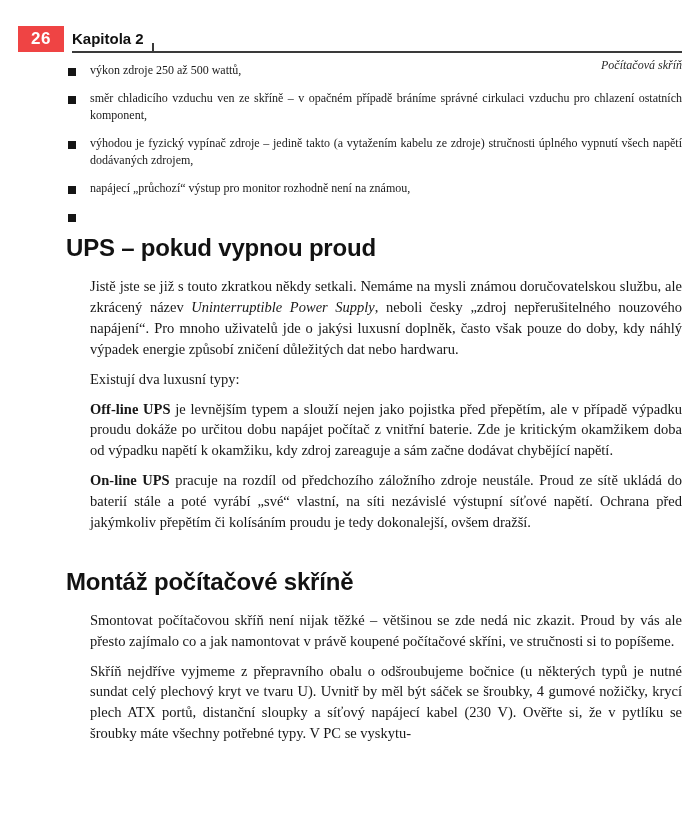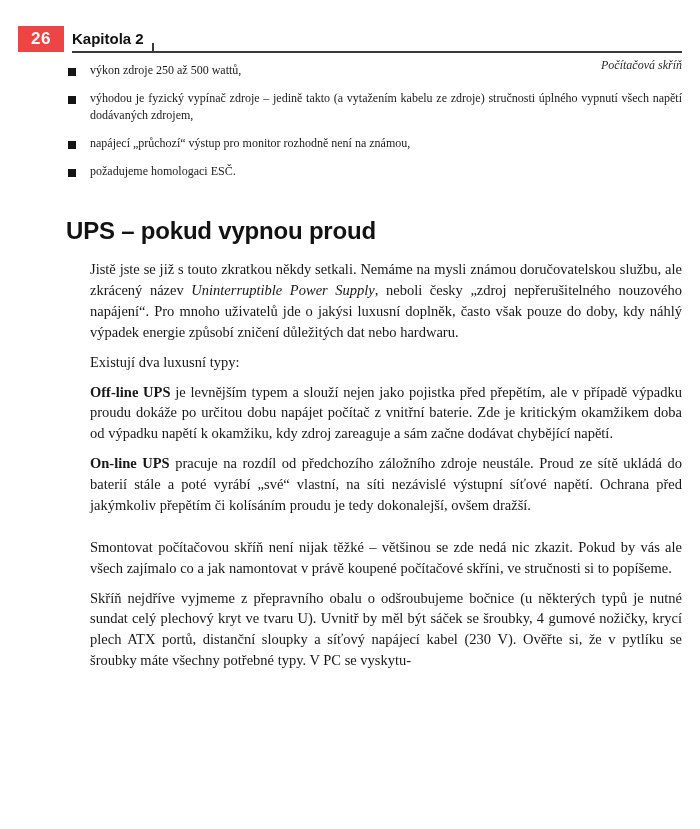--- a/index.html
+++ b/index.html
@@ -164,6 +164,7 @@
       <li><span class="sq"></span><span>výkon zdroje 250 až 500 wattů,</span></li>
       <li><span class="sq"></span></li>
       <li><span class="sq"></span></li>
+      <li><span class="sq"></span><span>směr chladicího vzduchu ven ze skříně – v opačném případě bráníme správné cirkulaci vzduchu pro chlazení ostatních komponent,</span></li>
       <li><span class="sq"></span><span>výhodou je fyzický vypínač zdroje – jedině takto (a vytažením kabelu ze zdroje) stručnosti úplného vypnutí všech napětí dodávaných zdrojem,</span></li>
       <li><span class="sq"></span><span>napájecí „průchozí“ výstup pro monitor rozhodně není na známou,</span></li>
       <li><span class="sq"></span><span>požadujeme homologaci ESČ.</span></li>

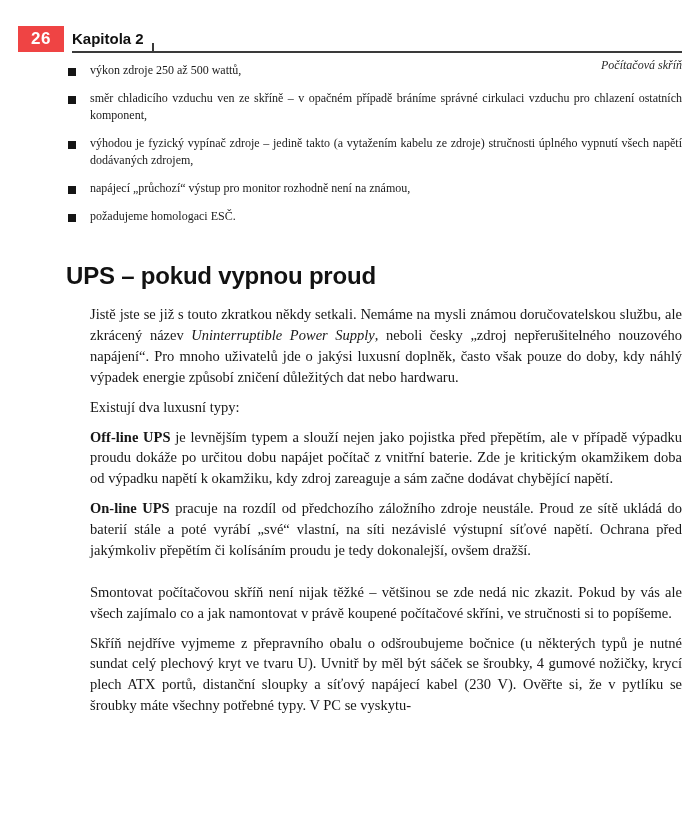--- a/index.html
+++ b/index.html
@@ -167,7 +167,7 @@
       <li><span class="sq"></span><span>směr chladicího vzduchu ven ze skříně – v opačném případě bráníme správné cirkulaci vzduchu pro chlazení ostatních komponent,</span></li>
       <li><span class="sq"></span><span>výhodou je fyzický vypínač zdroje – jedině takto (a vytažením kabelu ze zdroje) stručnosti úplného vypnutí všech napětí dodávaných zdrojem,</span></li>
       <li><span class="sq"></span><span>napájecí „průchozí“ výstup pro monitor rozhodně není na známou,</span></li>
-      <li><span class="sq"></span><span>požadujeme homologaci ESČ.</span></li>
+      <li><span class="sq"></span></li>
     </ul>
 
     <div class="spacer-md"></div>

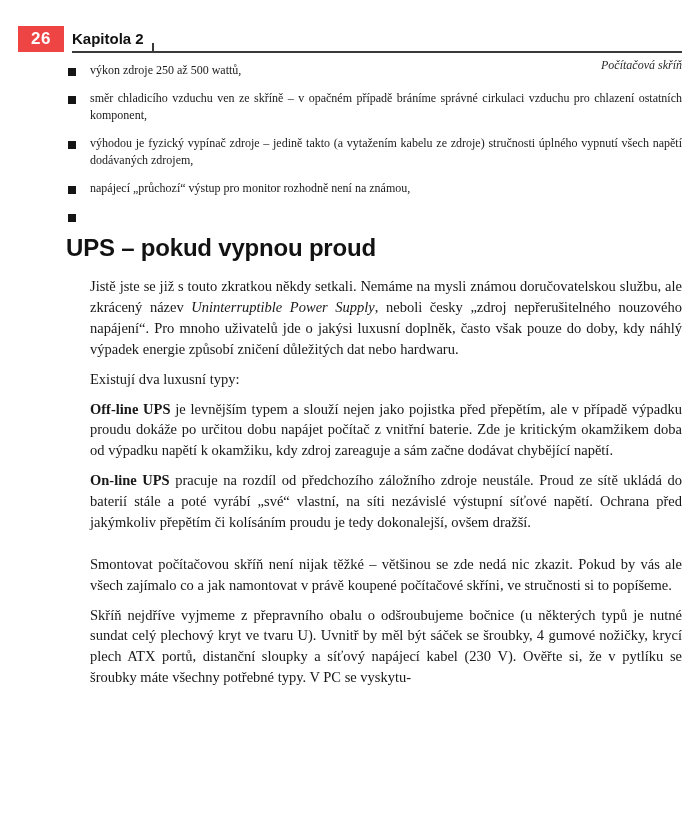--- a/index.html
+++ b/index.html
@@ -180,6 +180,7 @@
 
     <div class="spacer-md"></div>
 
+    <h2 class="section-title">Montáž počítačové skříně</h2>
     <p class="para indent"><span>Smontovat počítačovou skříň není nijak těžké – většinou se zde nedá nic zkazit. Pokud by vás ale všech zajímalo co a jak namontovat v právě koupené počítačové skříni, ve stručnosti si to popíšeme.</span></p>
     <p class="para indent"><span>Skříň nejdříve vyjmeme z přepravního obalu o odšroubujeme bočnice (u některých typů je nutné sundat celý plechový kryt ve tvaru U). Uvnitř by měl být sáček se šroubky, 4 gumové nožičky, krycí plech ATX portů, distanční sloupky a síťový napájecí kabel (230 V). Ověřte si, že v pytlíku se šroubky máte všechny potřebné typy. V PC se vyskytu-</span></p>
 

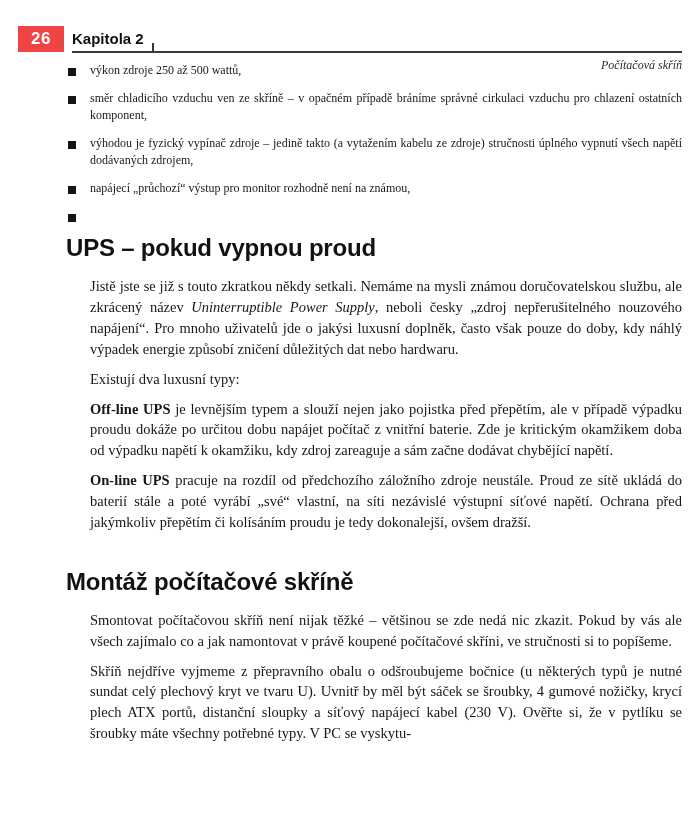--- a/index.html
+++ b/index.html
@@ -181,7 +181,7 @@
     <div class="spacer-md"></div>
 
     <h2 class="section-title">Montáž počítačové skříně</h2>
-    <p class="para indent"><span>Smontovat počítačovou skříň není nijak těžké – většinou se zde nedá nic zkazit. Pokud by vás ale všech zajímalo co a jak namontovat v právě koupené počítačové skříni, ve stručnosti si to popíšeme.</span></p>
+    <p class="para indent"><span>Smontovat počítačovou skříň není nijak těžké – většinou se zde nedá nic zkazit. Proud by vás ale přesto zajímalo co a jak namontovat v právě koupené počítačové skříni, ve stručnosti si to popíšeme.</span></p>
     <p class="para indent"><span>Skříň nejdříve vyjmeme z přepravního obalu o odšroubujeme bočnice (u některých typů je nutné sundat celý plechový kryt ve tvaru U). Uvnitř by měl být sáček se šroubky, 4 gumové nožičky, krycí plech ATX portů, distanční sloupky a síťový napájecí kabel (230 V). Ověřte si, že v pytlíku se šroubky máte všechny potřebné typy. V PC se vyskytu-</span></p>
 
   </div>

